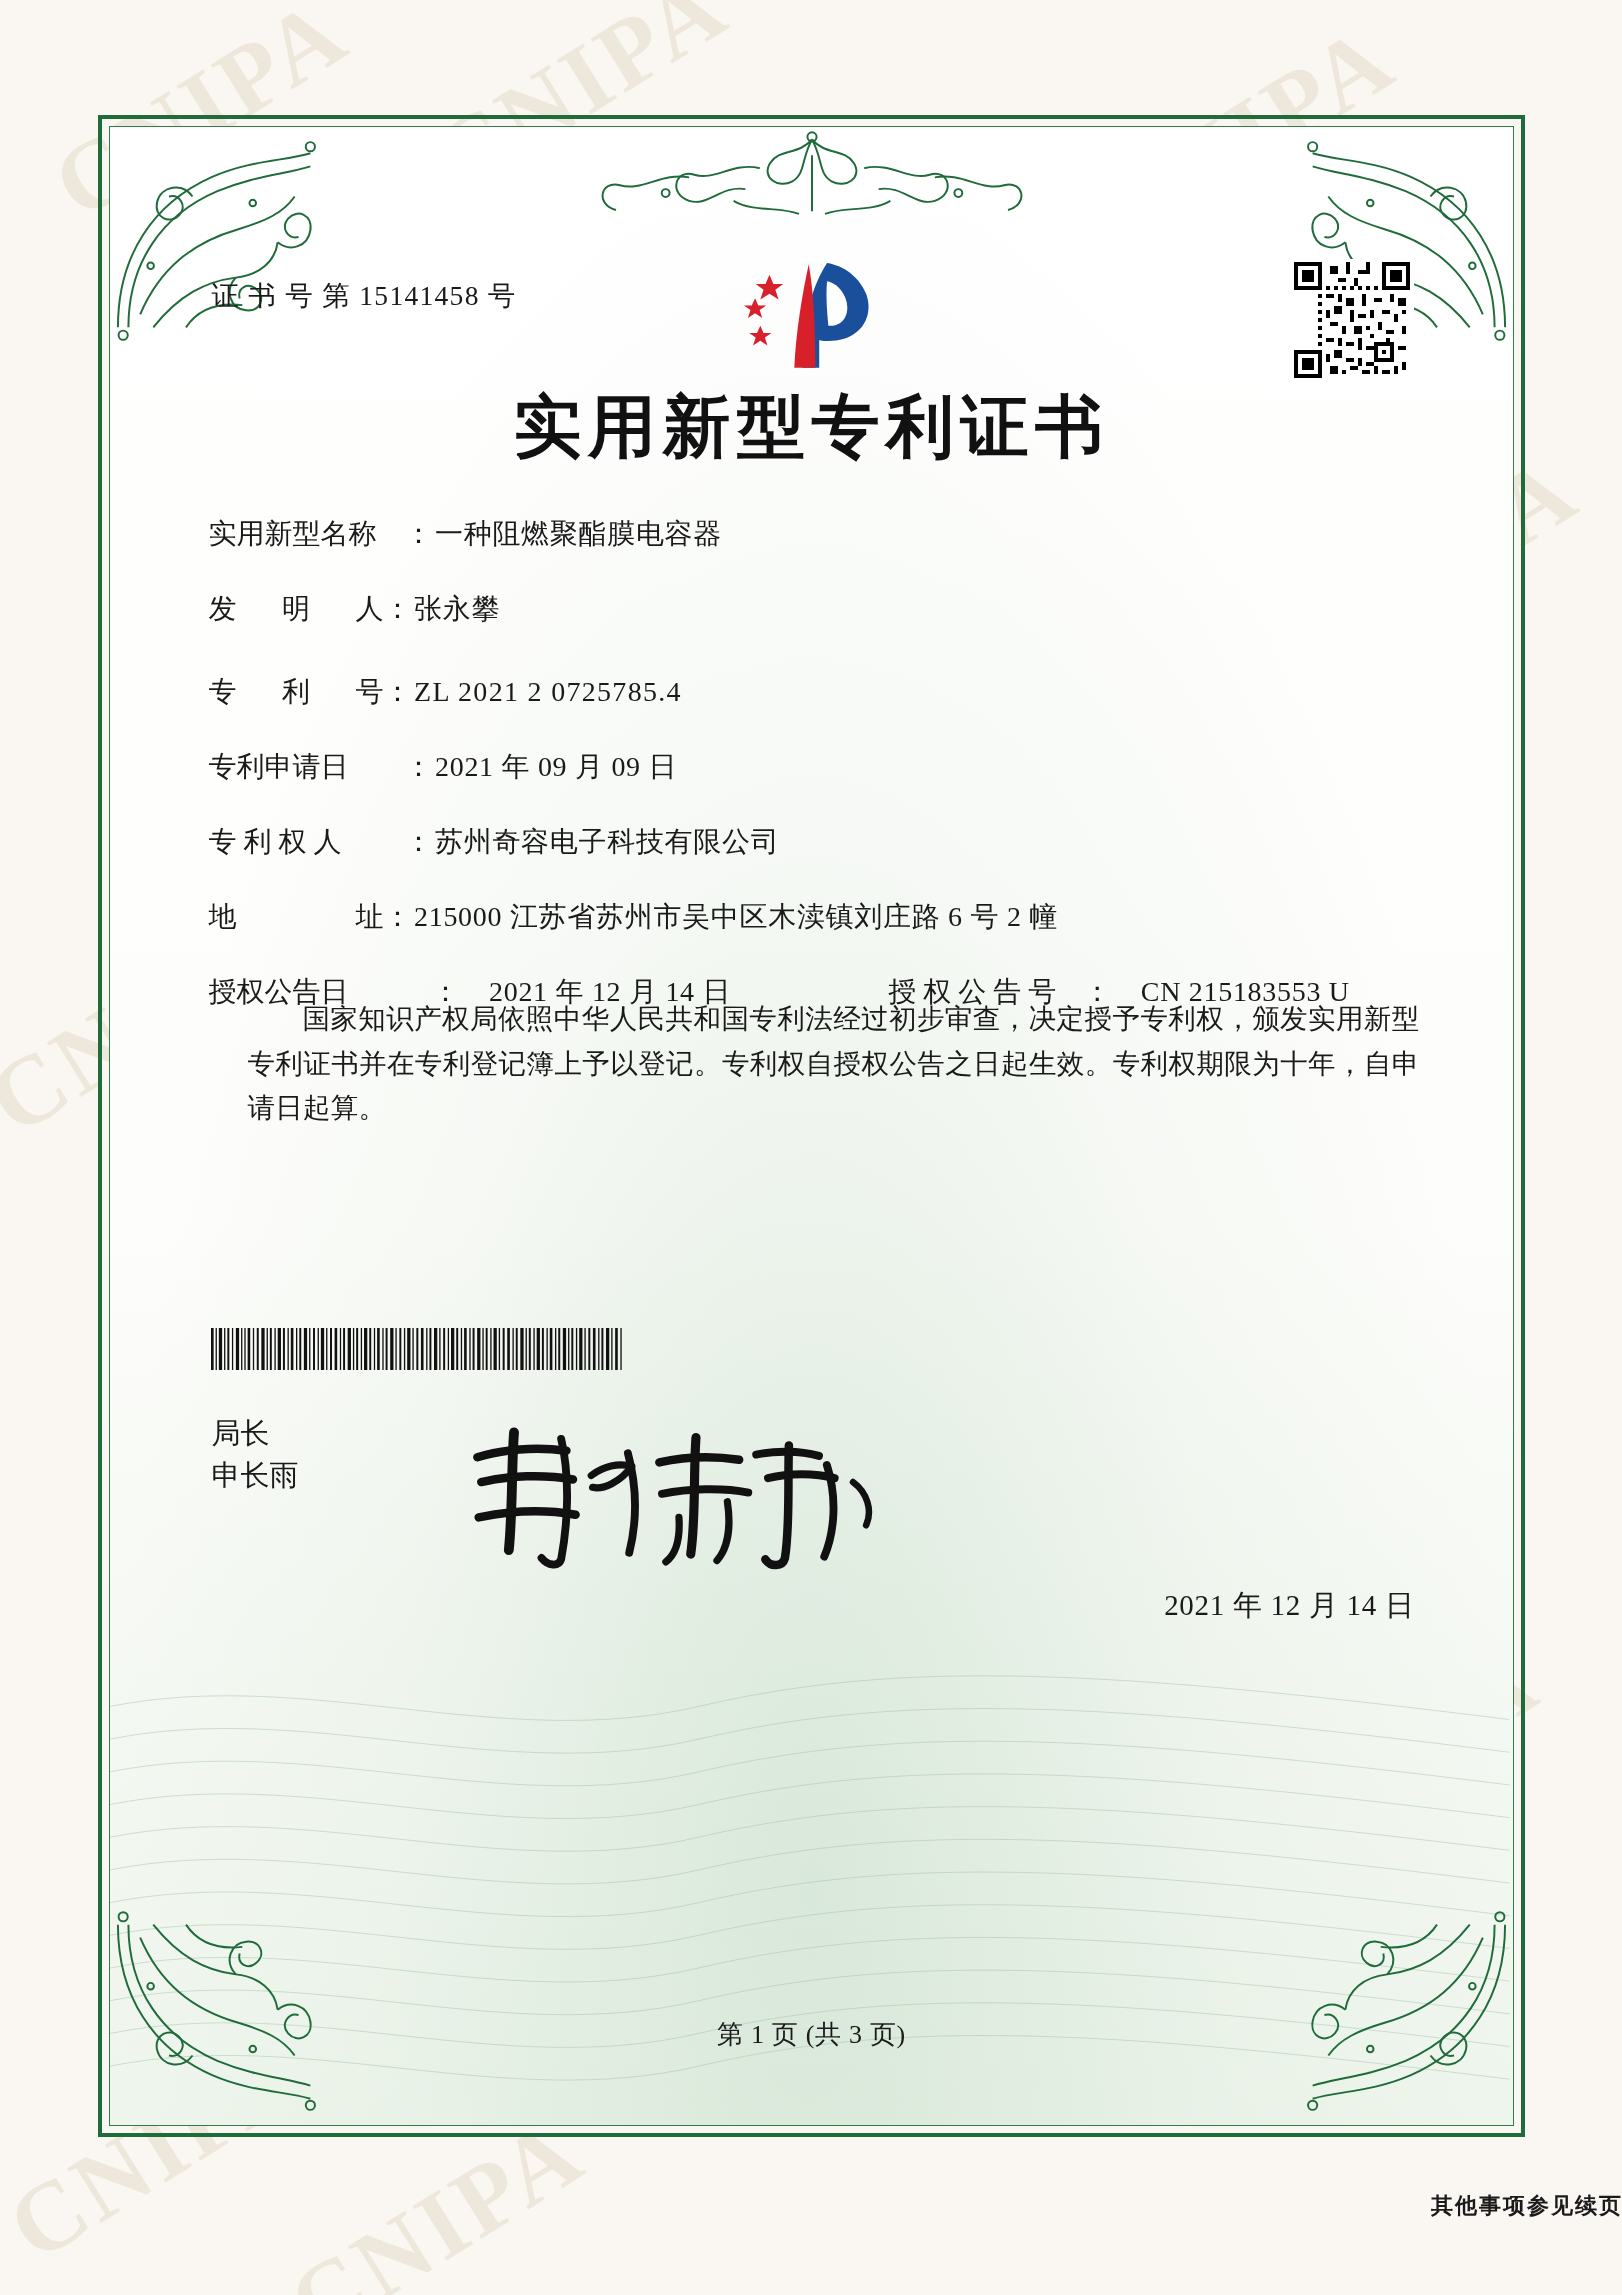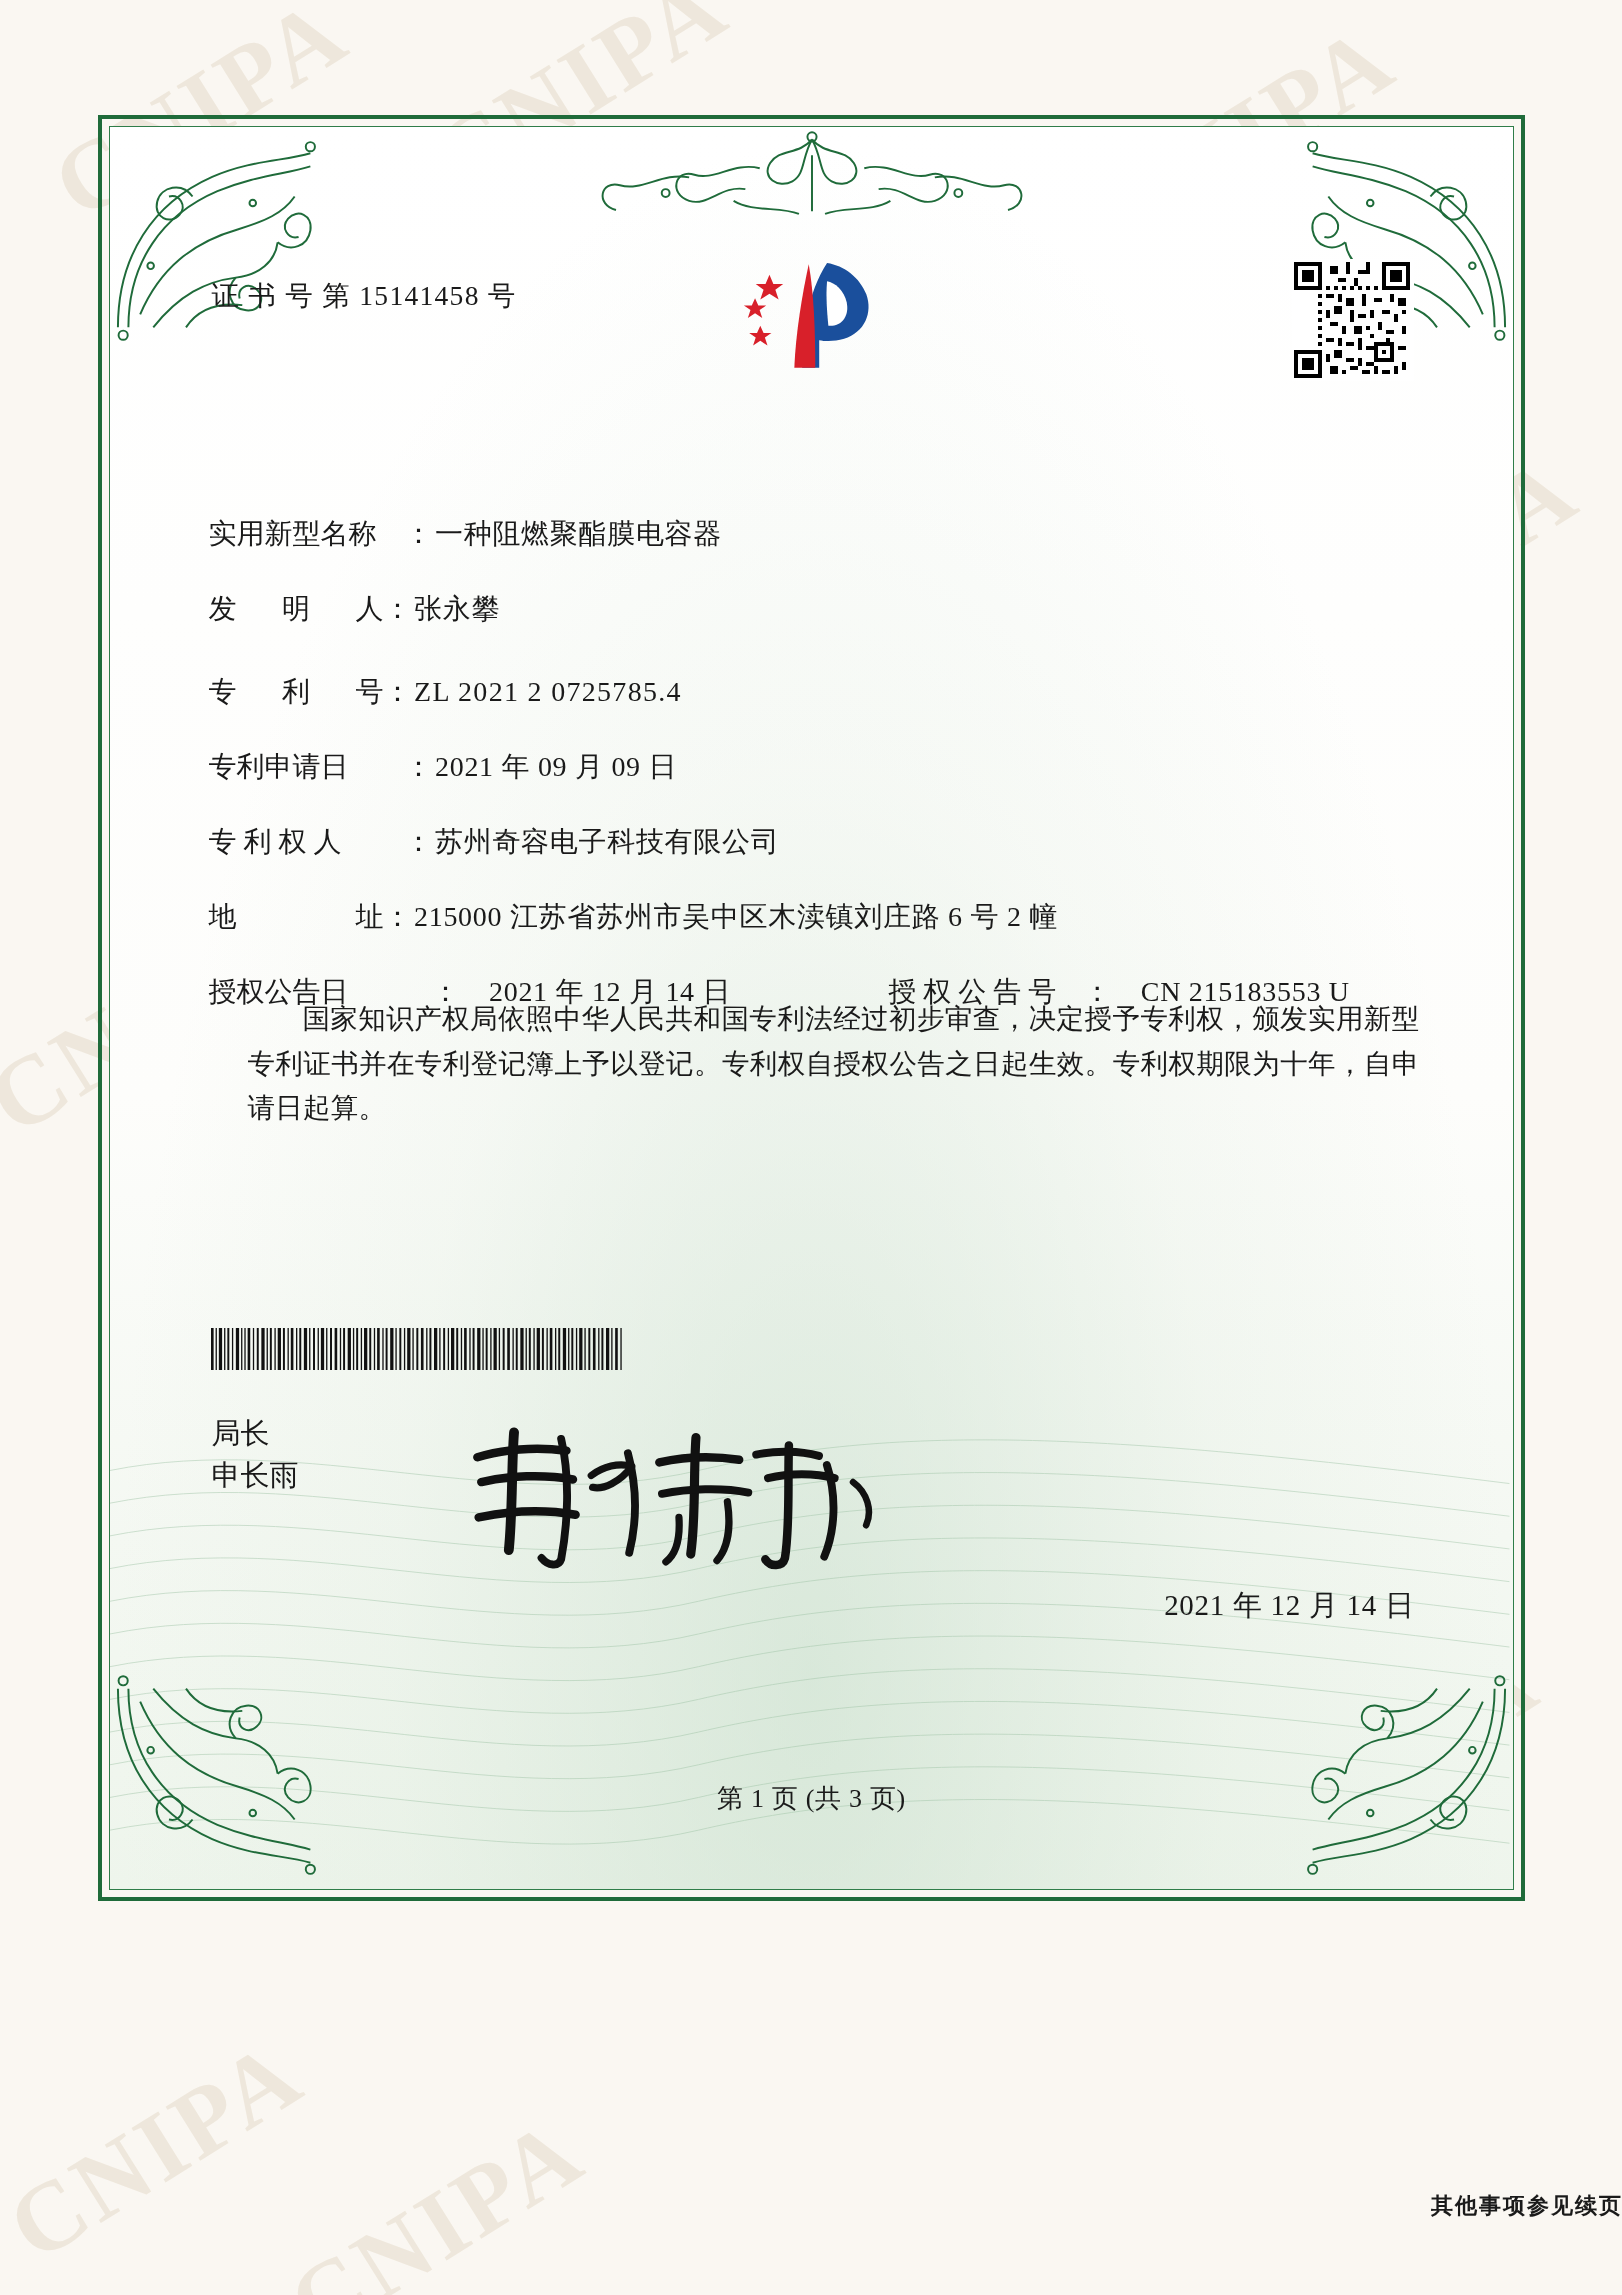--- a/index.html
+++ b/index.html
@@ -40,7 +40,7 @@
     left: 98px;
     top: 115px;
     width: 1427px;
-    height: 1786px;
+    height: 2022px;
     z-index: 1;
   }
   .border-outer {

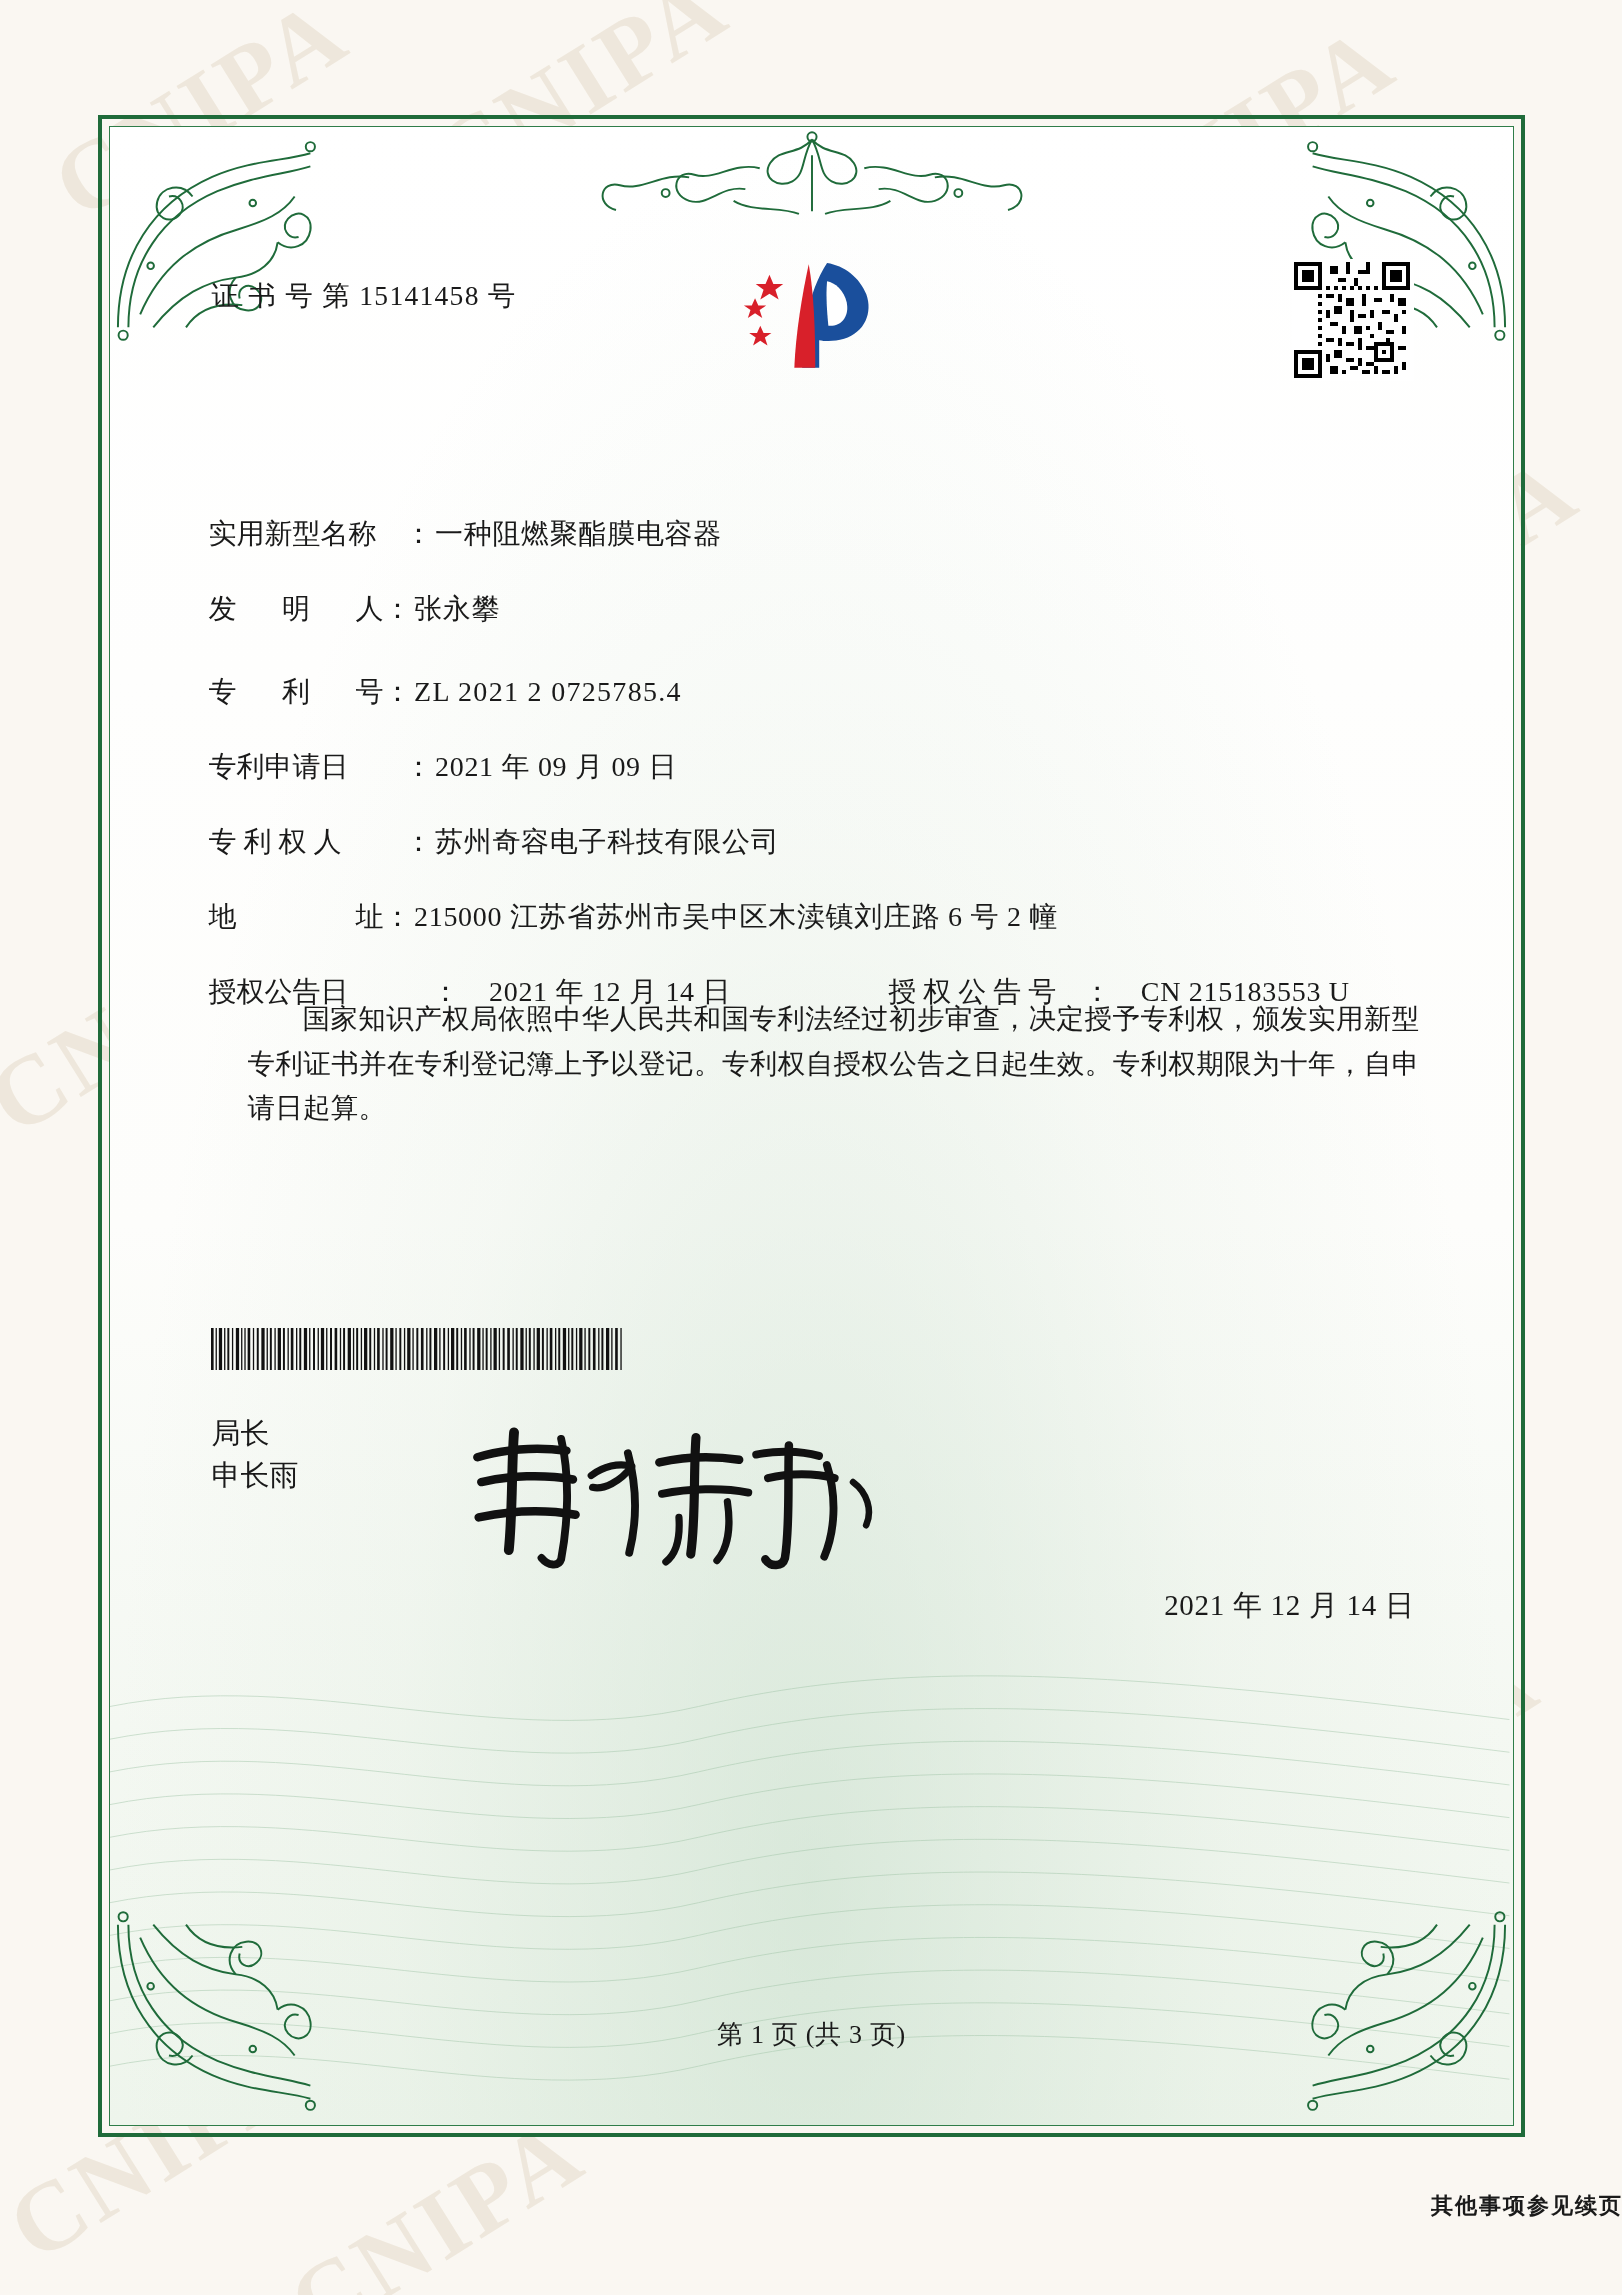--- a/index.html
+++ b/index.html
@@ -468,6 +468,7 @@
       </g>
     </svg>
 
+    <div class="doc-title">实用新型专利证书</div>
 
     <div class="fields">
 

